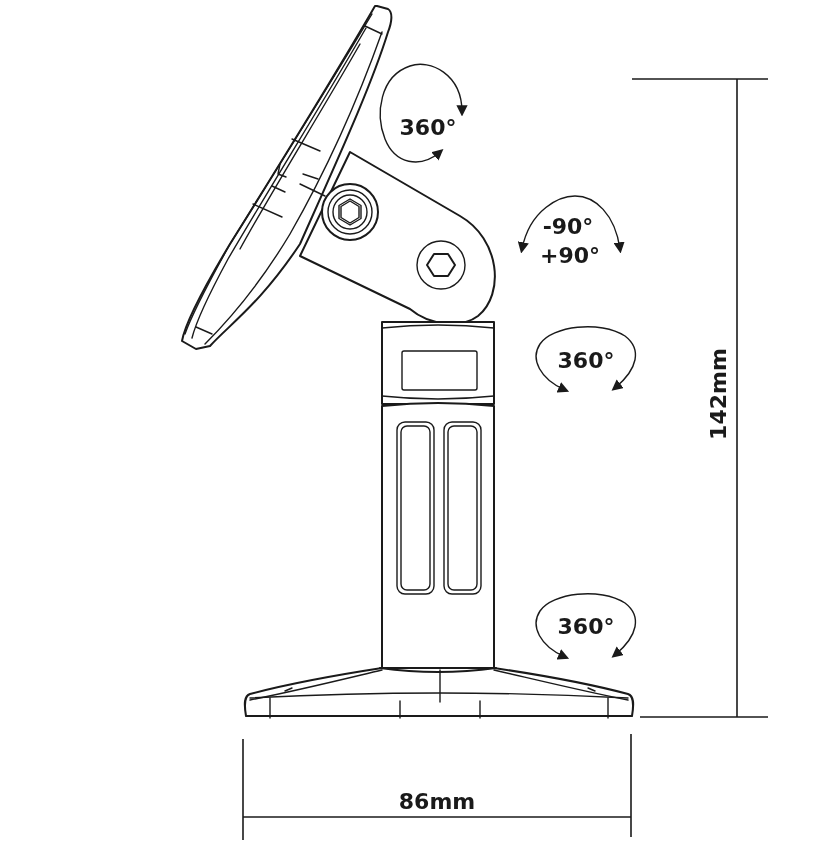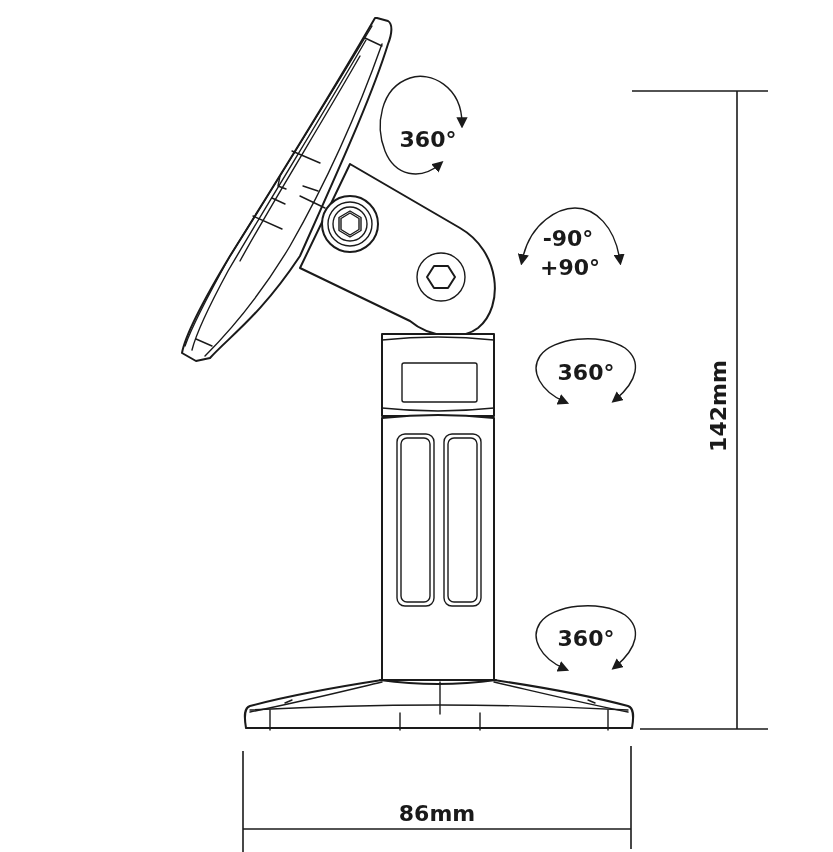--- a/index.html
+++ b/index.html
@@ -4,7 +4,7 @@
   <style>
     html, body { margin: 0; padding: 0; background: #ffffff; }
     body { width: 833px; height: 852px; overflow: hidden; position: relative; }
-    #canvas { position: absolute; left: 0; top: 16px; width: 833px; height: 776px; text-decoration: underline; }
+    #canvas { position: absolute; left: 0; top: 4px; width: 833px; height: 776px; text-decoration: underline; }
     svg text { font-family: "DejaVu Sans", "Liberation Sans", sans-serif; font-weight: bold; fill: #1a1a1a; }
     .ln { fill: none; stroke: #1a1a1a; stroke-width: 2; stroke-linejoin: round; stroke-linecap: round; }
     .thin { fill: none; stroke: #1a1a1a; stroke-width: 1.4; stroke-linejoin: round; stroke-linecap: round; }

